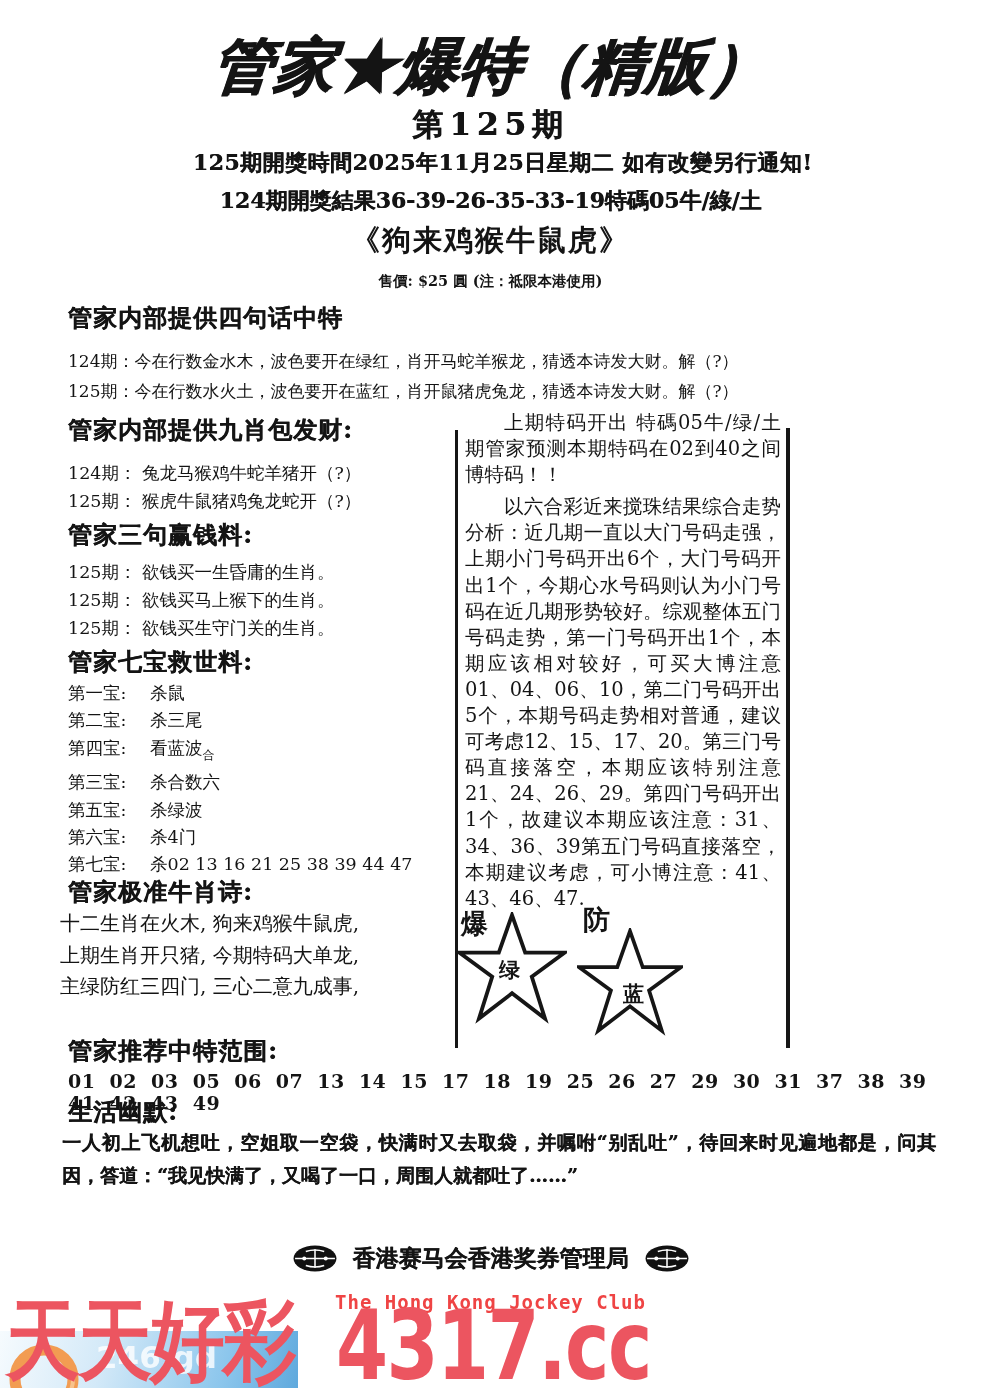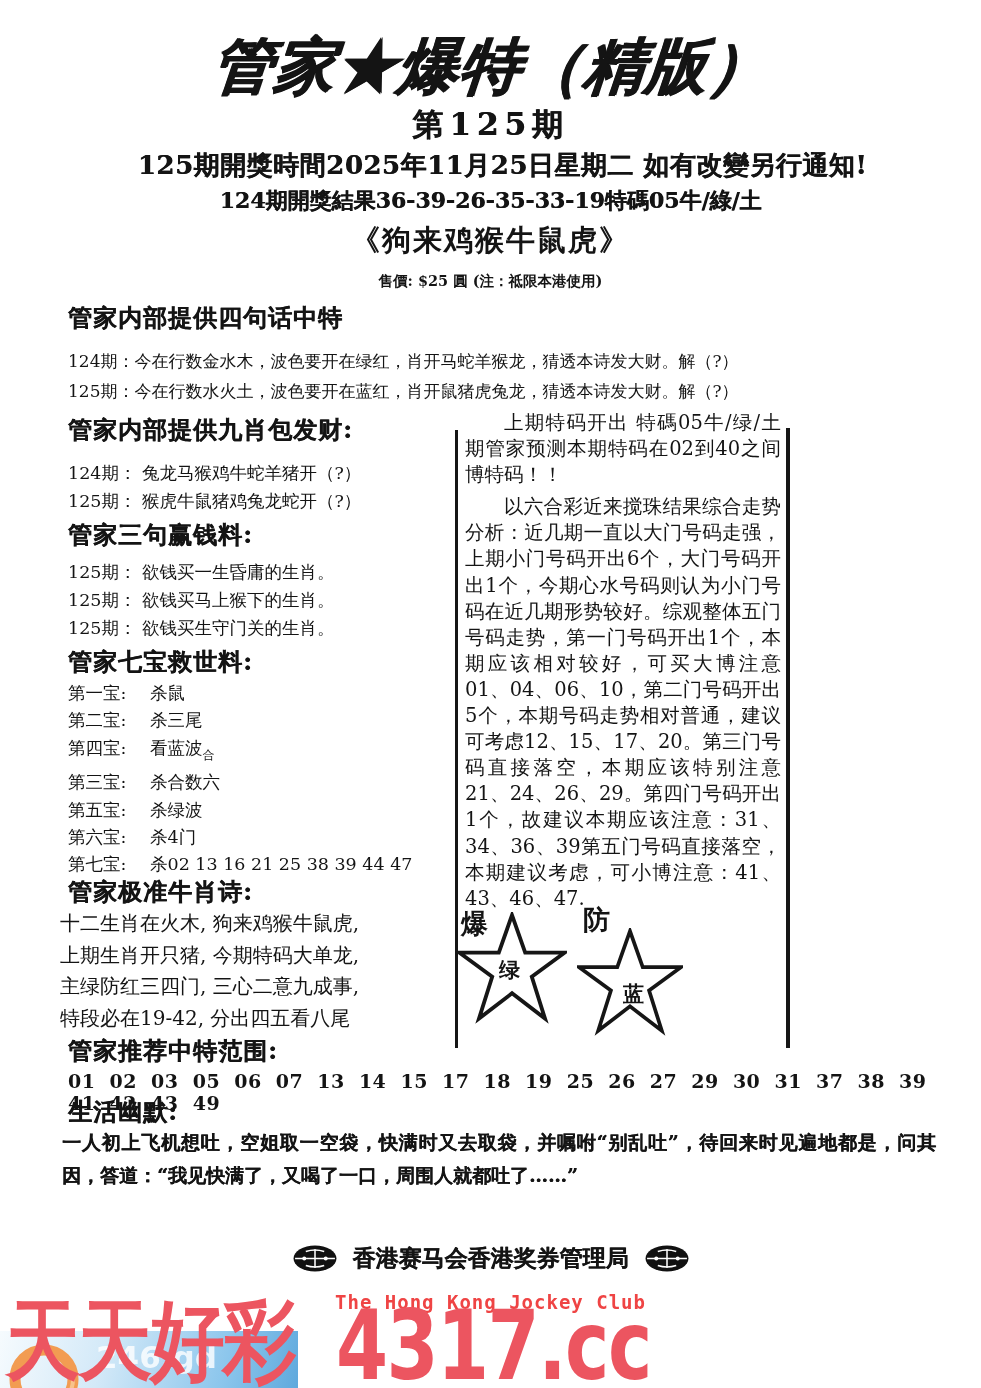--- a/index.html
+++ b/index.html
@@ -11,7 +11,7 @@
   .main-title{top:26px;font-size:61px;font-weight:900;font-style:italic;letter-spacing:1px;
               transform:skewX(-5deg);text-shadow:1.6px 0 currentColor,0 0.6px currentColor;}
   .issue{top:104px;font-size:31px;font-weight:800;letter-spacing:6px;text-shadow:.7px 0 currentColor;}
-  .notice{top:148px;font-size:26px;font-weight:800;letter-spacing:.5px;text-shadow:.5px 0 currentColor;padding-left:24px;}
+  .notice{top:148px;font-size:22px;font-weight:800;letter-spacing:.5px;text-shadow:.5px 0 currentColor;padding-left:24px;}
   .result{top:186px;font-size:22px;font-weight:800;text-shadow:.5px 0 currentColor;}
   .provider{top:221px;font-size:29px;font-weight:600;letter-spacing:2px;}
   .price{top:272px;font-size:14.5px;font-weight:800;}

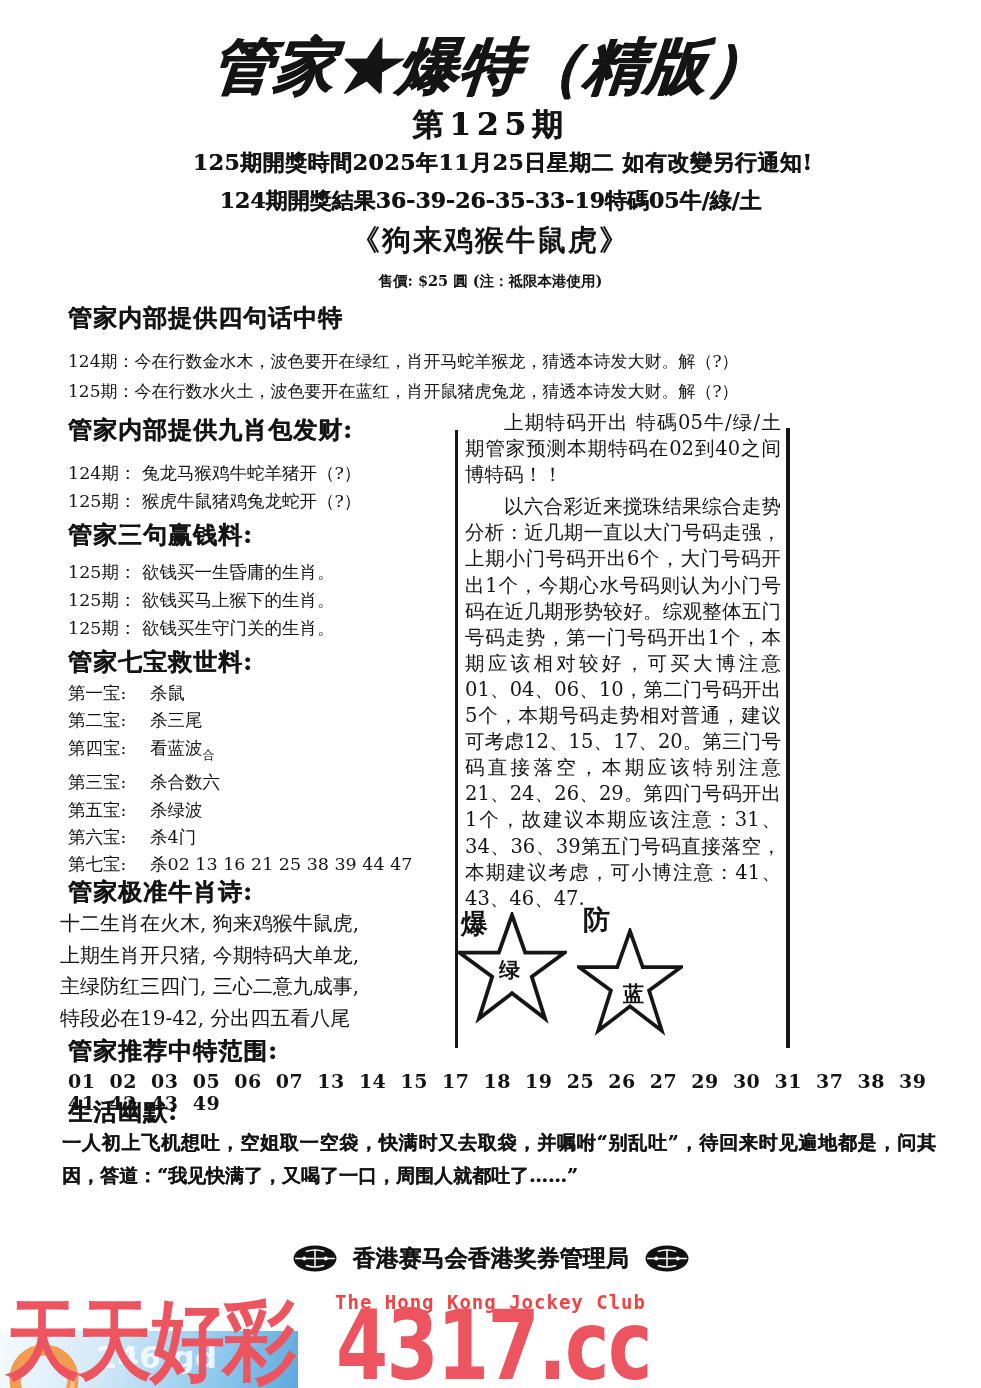--- a/index.html
+++ b/index.html
@@ -90,7 +90,6 @@
     <div>十二生肖在火木, 狗来鸡猴牛鼠虎,</div>
     <div>上期生肖开只猪, 今期特码大单龙,</div>
     <div>主绿防红三四门, 三心二意九成事,</div>
-    <div>特段必在19-42, 分出四五看八尾</div>
   </div>
 
   <div class="abs vline" style="left:455px;top:430px;width:2.5px;height:618px"></div>

